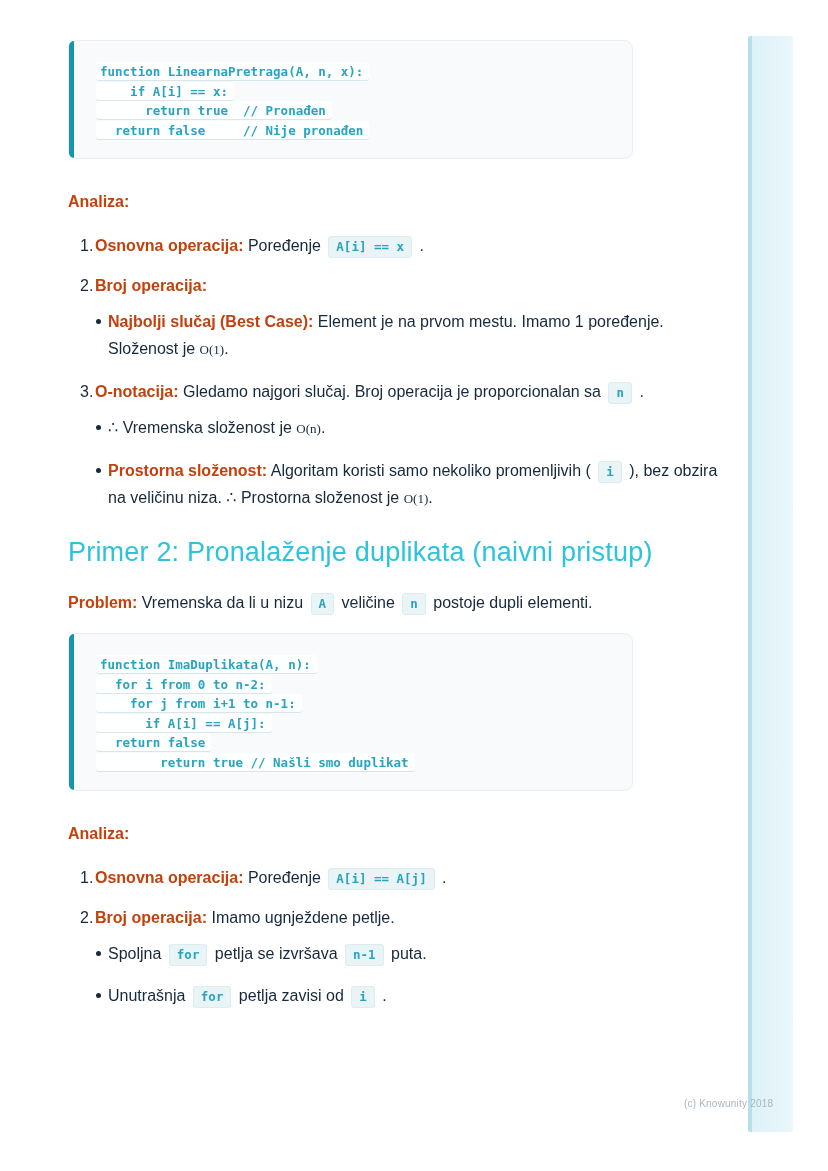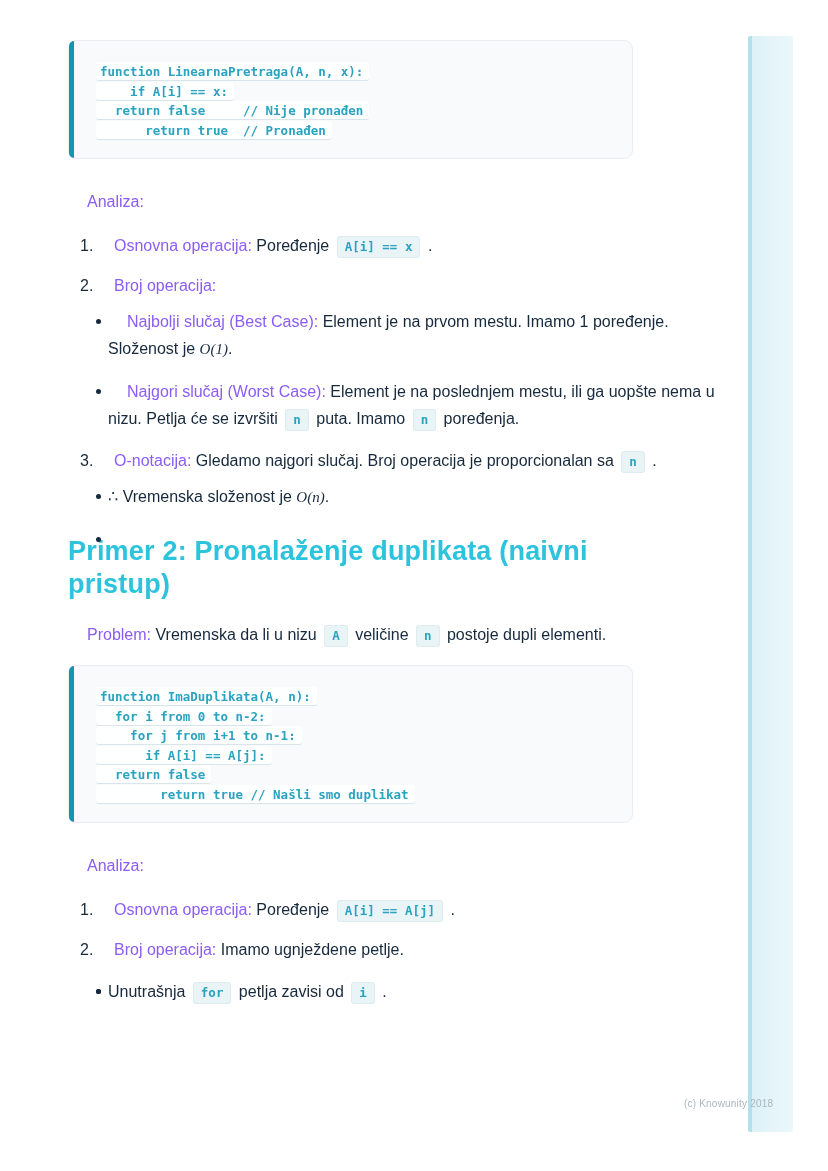--- a/index.html
+++ b/index.html
@@ -69,8 +69,8 @@
     <div class="code-block">
       <div class="code-row"><span class="code-strip">function LinearnaPretraga(A, n, x):</span></div>
       <div class="code-row"><span class="code-strip">    if A[i] == x:</span></div>
+      <div class="code-row"><span class="code-strip">      return true  // Pronađen</span></div>
       <div class="code-row"><span class="code-strip">  return false     // Nije pronađen</span></div>
-      <div class="code-row"><span class="code-strip">      return true  // Pronađen</span></div>
     </div>
     <p class="para"><strong class="seg-b">Analiza:</strong></p>
     <div class="ol">

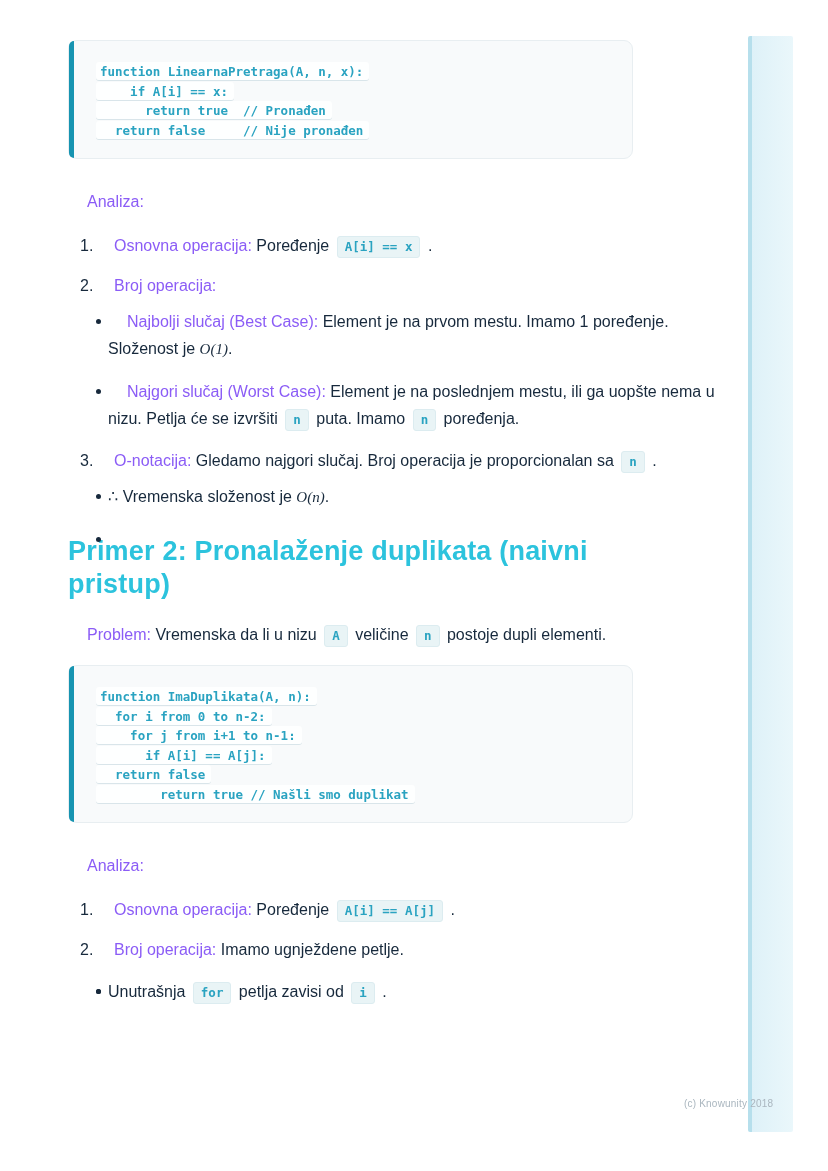--- a/index.html
+++ b/index.html
@@ -30,7 +30,7 @@
   }
   
   .para{margin:0 0 17px 0;}
-  .seg-b{font-weight:normal;color:#8b5cf6;margin-left:19px;}
+  .seg-b{font-weight:bold;color:#c2410c;}
   .h2{
     color:#2cc3dd;font-size:27px;line-height:33px;font-weight:bold;
     margin:24px 0 20px 0;max-width:610px;letter-spacing:.2px;

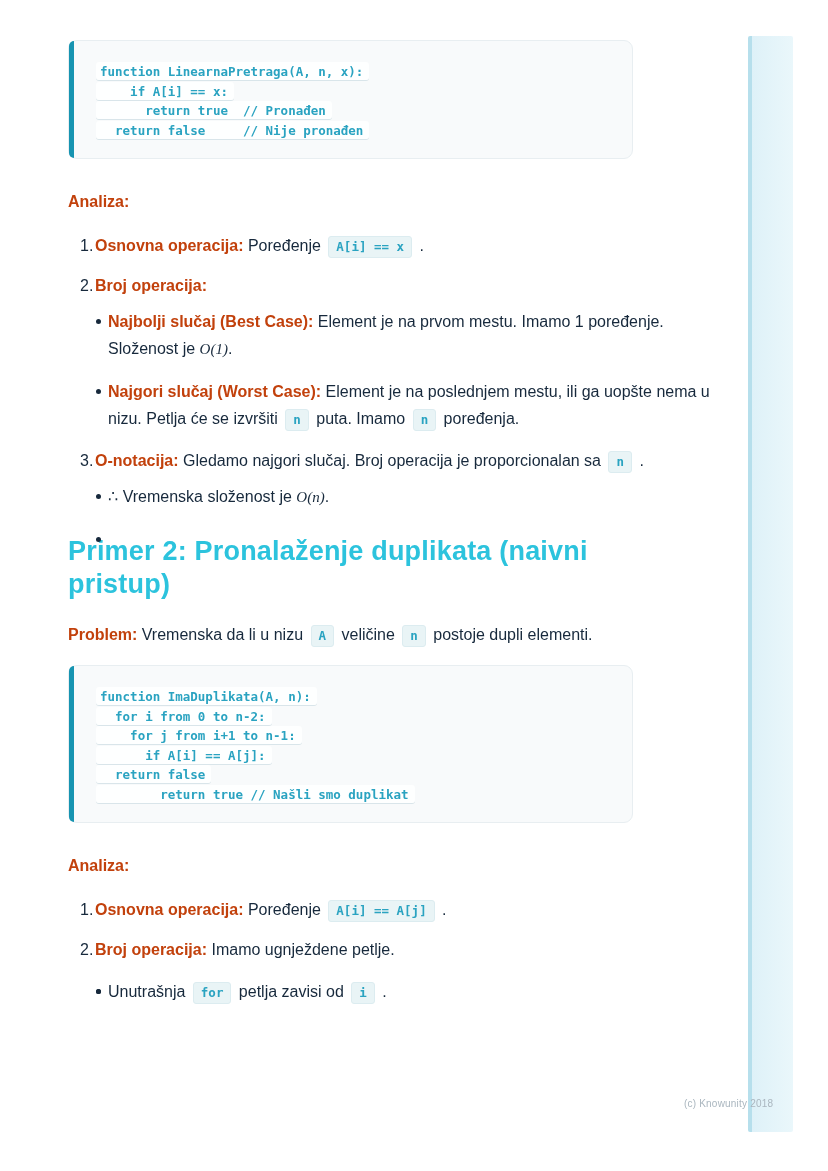--- a/index.html
+++ b/index.html
@@ -42,7 +42,7 @@
     background:#e9f4f6;border:1px solid #dcecf0;border-radius:3px;
     padding:2px 7px 2px 7px;margin:0 3px;
   }
-  .math{font-family:"Liberation Serif","DejaVu Serif",serif;font-style:italic;font-size:15px;}
+  .math{font-family:"Liberation Serif","DejaVu Serif",serif;font-size:13px;}
   
   .ol{margin:0 0 6px 0;}
   .li{position:relative;padding-left:27px;margin:0 0 13px 0;}

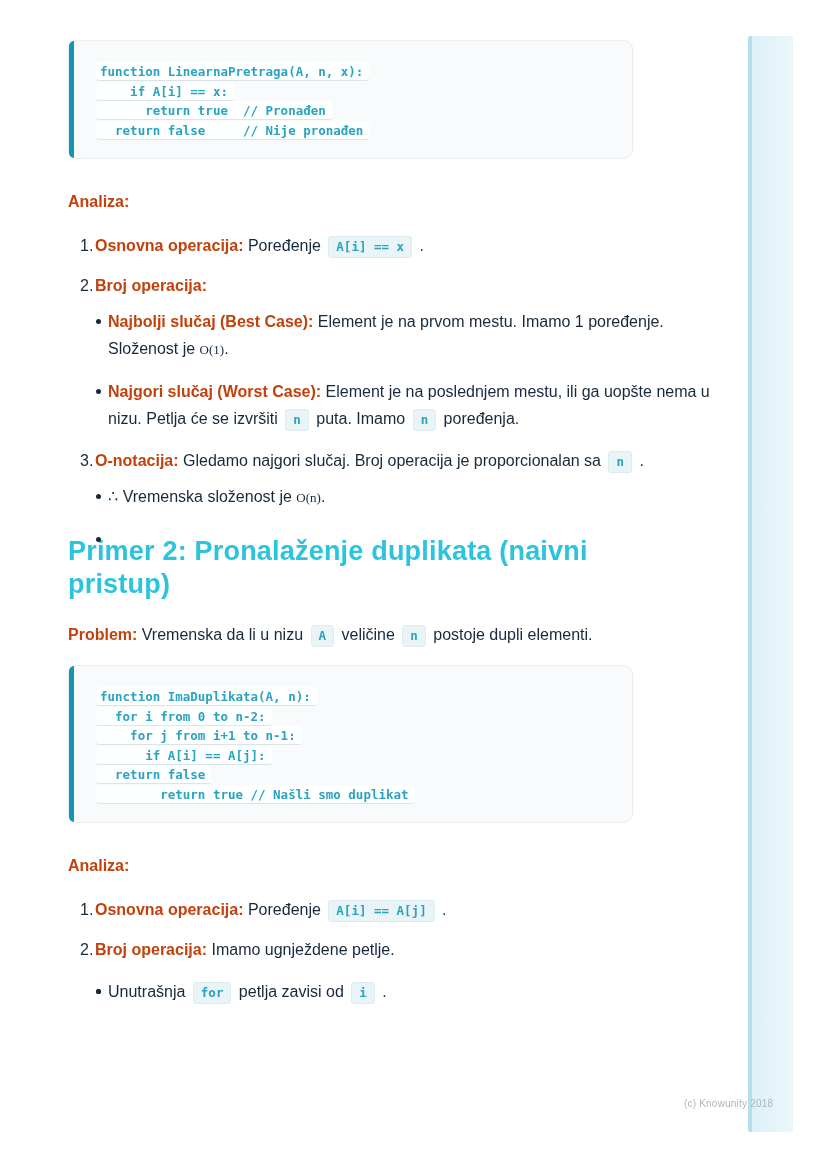--- a/index.html
+++ b/index.html
@@ -77,7 +77,6 @@
       <div class="li"><span class="num">1.</span><span class="li-body"><strong class="seg-b">Osnovna operacija:</strong><span class="seg"> Poređenje </span><code class="chip">A[i] == x</code><span class="seg"> .</span></span></div>
       <div class="li"><span class="num">2.</span><span class="li-body"><strong class="seg-b">Broj operacija:</strong></span><div class="sub">
           <div class="sub-li"><span class="dot"></span><span class="sub-body"><strong class="seg-b">Najbolji slučaj (Best Case):</strong><span class="seg"> Element je na prvom mestu. Imamo 1 poređenje. Složenost je </span><span class="math">O(1)</span><span class="seg">.</span></span></div>
-          <div class="sub-li"><span class="dot"></span><span class="sub-body"><strong class="seg-b">Najgori slučaj (Worst Case):</strong><span class="seg"> Element je na poslednjem mestu, ili ga uopšte nema u nizu. Petlja će se izvršiti </span><code class="chip">n</code><span class="seg"> puta. Imamo </span><code class="chip">n</code><span class="seg"> poređenja.</span></span></div>
         </div></div>
       <div class="li"><span class="num">3.</span><span class="li-body"><strong class="seg-b">O-notacija:</strong><span class="seg"> Gledamo najgori slučaj. Broj operacija je proporcionalan sa </span><code class="chip">n</code><span class="seg"> .</span></span><div class="sub">
           <div class="sub-li"><span class="dot"></span><span class="sub-body"><span class="seg">∴ Vremenska složenost je </span><span class="math">O(n)</span><span class="seg">.</span></span></div>

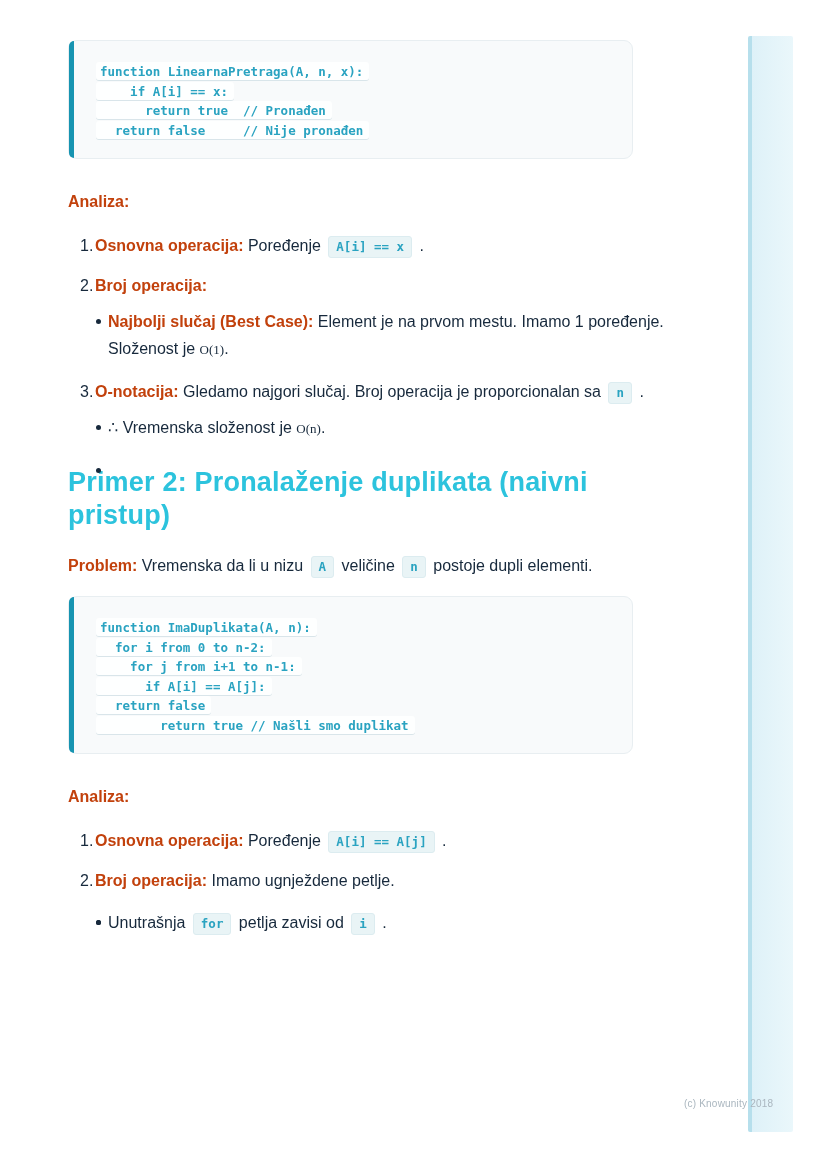--- a/index.html
+++ b/index.html
@@ -80,7 +80,7 @@
         </div></div>
       <div class="li"><span class="num">3.</span><span class="li-body"><strong class="seg-b">O-notacija:</strong><span class="seg"> Gledamo najgori slučaj. Broj operacija je proporcionalan sa </span><code class="chip">n</code><span class="seg"> .</span></span><div class="sub">
           <div class="sub-li"><span class="dot"></span><span class="sub-body"><span class="seg">∴ Vremenska složenost je </span><span class="math">O(n)</span><span class="seg">.</span></span></div>
-          <div class="sub-li"><span class="dot"></span></div>
+          <div class="sub-li"><span class="dot"></span><span class="sub-body"><strong class="seg-b">Prostorna složenost:</strong><span class="seg"> Algoritam koristi samo nekoliko promenljivih ( </span><code class="chip">i</code><span class="seg"> ), bez obzira na veličinu niza. ∴ Prostorna složenost je </span><span class="math">O(1)</span><span class="seg">.</span></span></div>
         </div></div>
     </div>
     <h2 class="h2">Primer 2: Pronalaženje duplikata (naivni pristup)</h2>

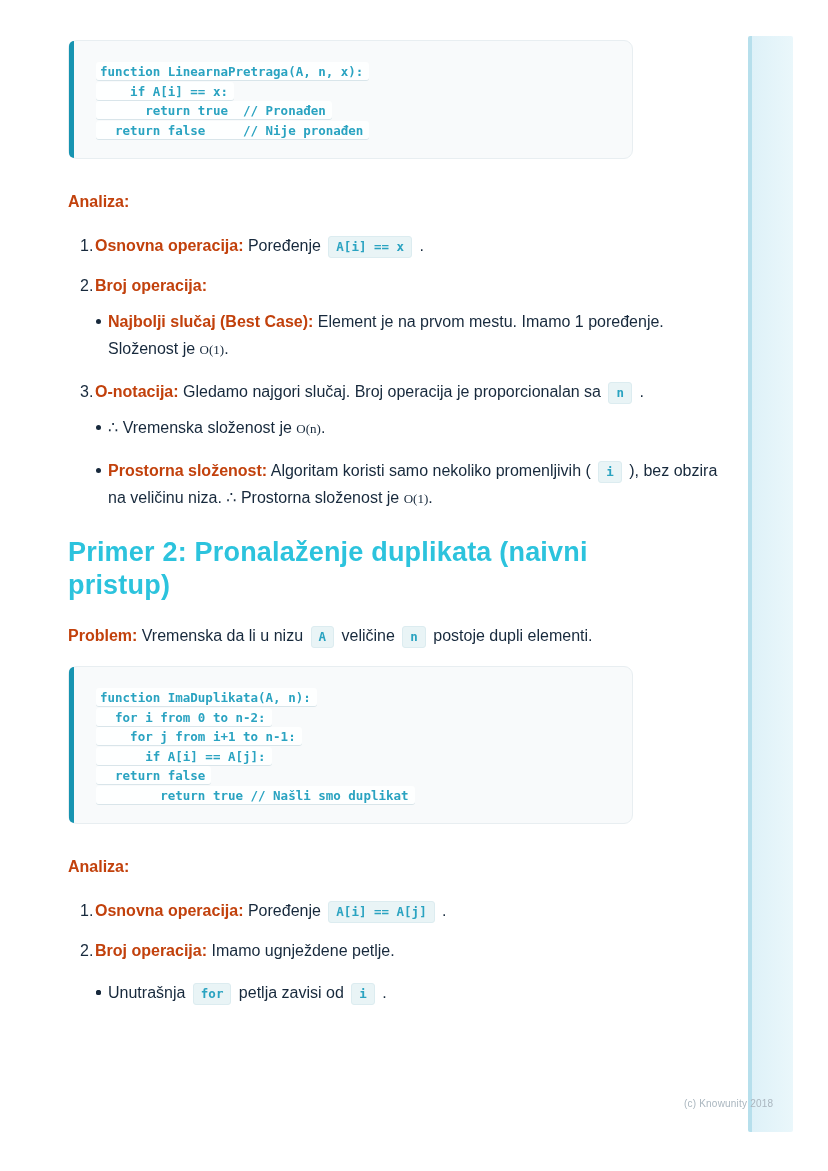--- a/index.html
+++ b/index.html
@@ -32,7 +32,7 @@
   .para{margin:0 0 17px 0;}
   .seg-b{font-weight:bold;color:#c2410c;}
   .h2{
-    color:#2cc3dd;font-size:27px;line-height:33px;font-weight:bold;
+    color:#2cc3dd;font-size:27px;line-height:33px;font-weight:normal;
     margin:24px 0 20px 0;max-width:610px;letter-spacing:.2px;
   }
   .chip{

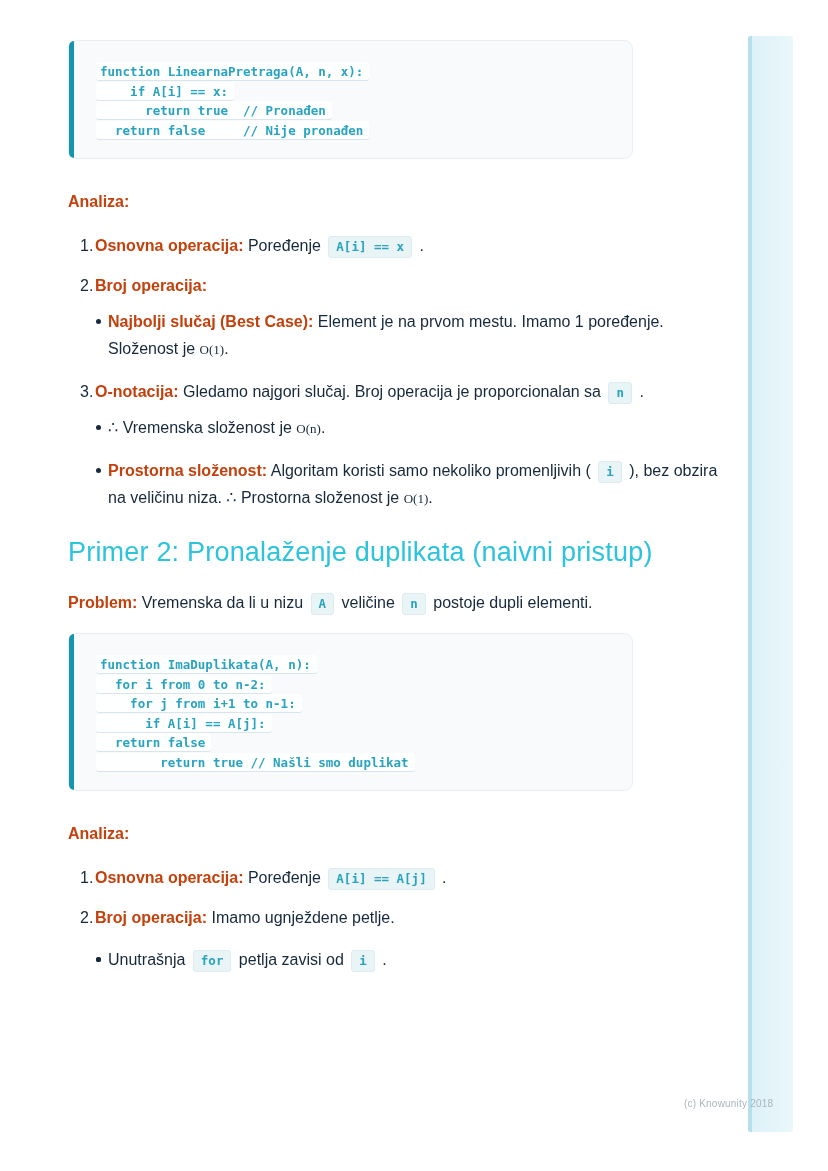--- a/index.html
+++ b/index.html
@@ -97,7 +97,7 @@
     <div class="ol">
       <div class="li"><span class="num">1.</span><span class="li-body"><strong class="seg-b">Osnovna operacija:</strong><span class="seg"> Poređenje </span><code class="chip">A[i] == A[j]</code><span class="seg"> .</span></span></div>
       <div class="li"><span class="num">2.</span><span class="li-body"><strong class="seg-b">Broj operacija:</strong><span class="seg"> Imamo ugnježdene petlje.</span></span><div class="sub">
-          <div class="sub-li"><span class="dot"></span></div>
+          <div class="sub-li"><span class="dot"></span><span class="sub-body"><span class="seg">Spoljna </span><code class="chip">for</code><span class="seg"> petlja se izvršava </span><code class="chip">n-1</code><span class="seg"> puta.</span></span></div>
           <div class="sub-li"><span class="dot"></span><span class="sub-body"><span class="seg">Unutrašnja </span><code class="chip">for</code><span class="seg"> petlja zavisi od </span><code class="chip">i</code><span class="seg"> .</span></span></div>
         </div></div>
     </div>

